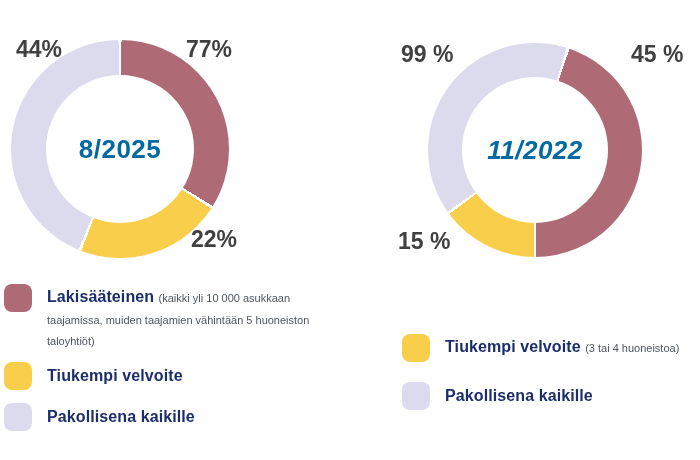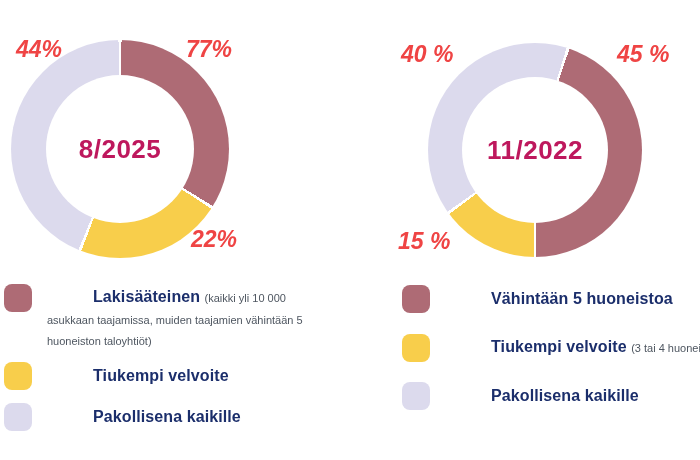--- a/index.html
+++ b/index.html
@@ -43,10 +43,9 @@
     position: absolute;
     font-size: 23px;
     font-weight: bold;
-    color: #ef4444;
+    color: #404040;
     white-space: nowrap;
     line-height: 1;
-    font-style: italic;
   }
   .pct-44 { left: 16px;  top: 38px;  }
   .pct-34 { left: 186px; top: 38px;  }

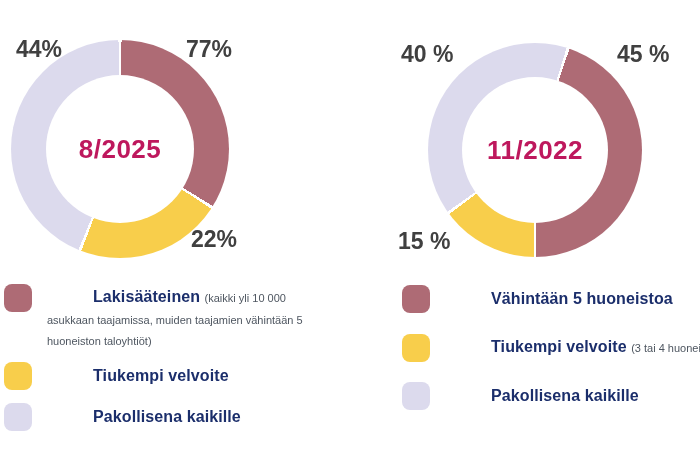--- a/index.html
+++ b/index.html
@@ -107,7 +107,7 @@
       <span class="center-label">11/2022</span>
     </div>
   </div>
-  <span class="pct pct-40">40 %</span>
+  <span class="pct pct-40">99 %</span>
   <span class="pct pct-45">45 %</span>
   <span class="pct pct-15">15 %</span>
 

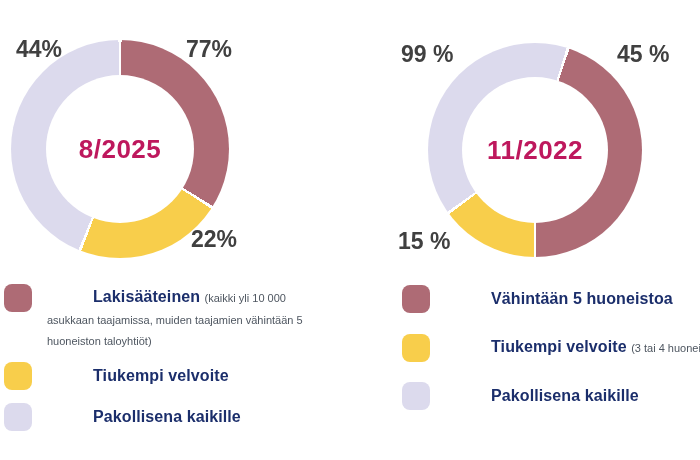--- a/index.html
+++ b/index.html
@@ -51,7 +51,7 @@
   .pct-34 { left: 186px; top: 38px;  }
   .pct-22 { left: 191px; top: 228px; }
   .pct-40 { left: 401px; top: 43px;  }
-  .pct-45 { left: 617px; top: 43px;  }
+  .pct-45 { left: 631px; top: 43px;  }
   .pct-15 { left: 398px; top: 230px; }
   
   .legend-row {

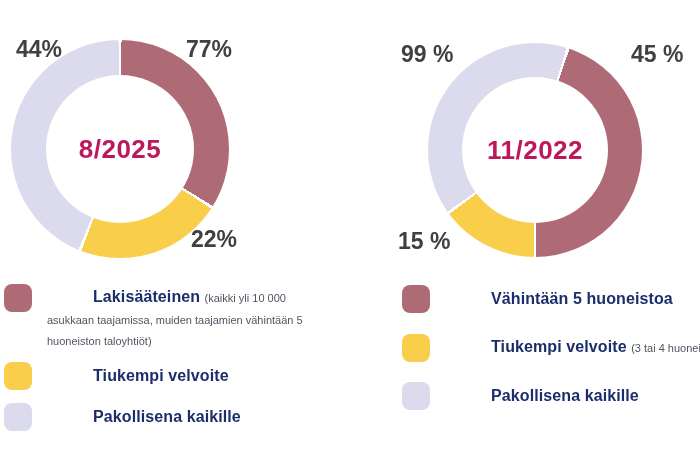--- a/index.html
+++ b/index.html
@@ -35,7 +35,7 @@
   .center-label {
     font-size: 26px;
     font-weight: bold;
-    color: #be185d;
+    color: #0369a1;
     letter-spacing: 0.5px;
   }
   

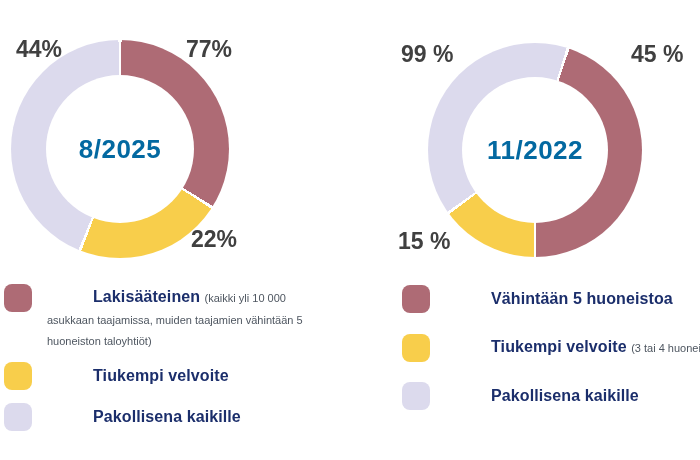--- a/index.html
+++ b/index.html
@@ -21,7 +21,7 @@
     border-radius: 50%;
   }
   .donut-left  { left: 11px;  top: 40px; width: 218px; height: 218px; }
-  .donut-right { left: 428px; top: 43px; width: 214px; height: 214px; }
+  .donut-right { left: 428px; top: 43px; width: 214px; height: 214px; font-style: italic; }
   .hole {
     position: absolute;
     inset: 35px;

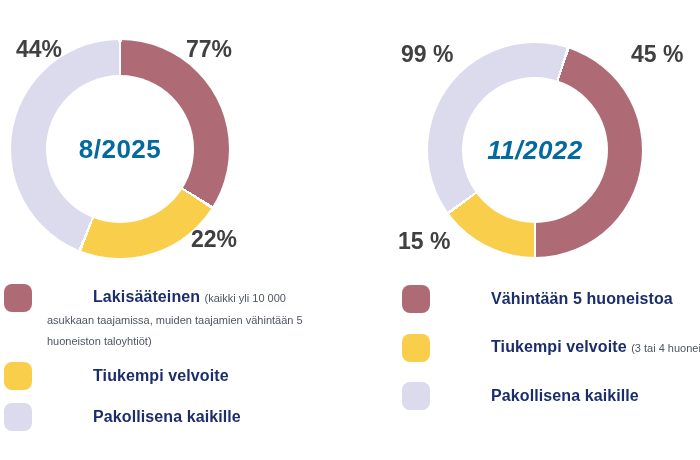--- a/index.html
+++ b/index.html
@@ -73,7 +73,7 @@
     line-height: 19.5px;
     color: #1b2e6b;
   }
-  .legend-text b { font-weight: bold; letter-spacing: 0.1px; margin-left: 46px; }
+  .legend-text b { font-weight: bold; letter-spacing: 0.1px; }
   .legend-text .detail {
     font-weight: normal;
     font-size: 11px;

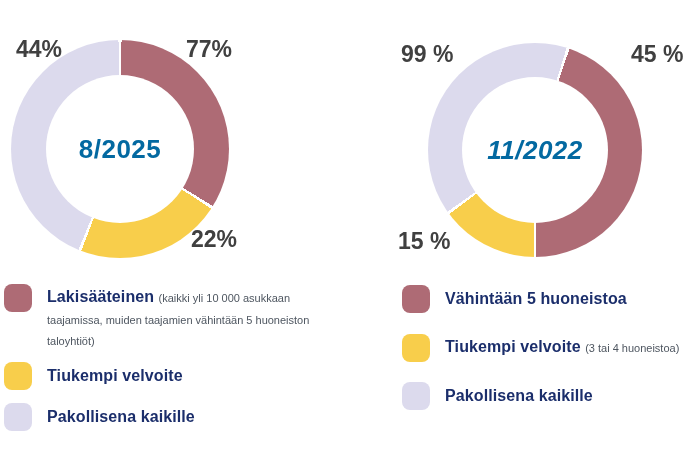--- a/index.html
+++ b/index.html
@@ -131,12 +131,6 @@
     </p>
   </div>
 
-  <div class="legend-row lrow-2-1">
-    <span class="swatch" style="background: rgb(174, 107, 117);"></span>
-    <p class="legend-text nowrap">
-      <b>Vähintään 5 huoneistoa</b>
-    </p>
-  </div>
   <div class="legend-row lrow-2-2">
     <span class="swatch" style="background: rgb(248, 206, 75);"></span>
     <p class="legend-text nowrap">

